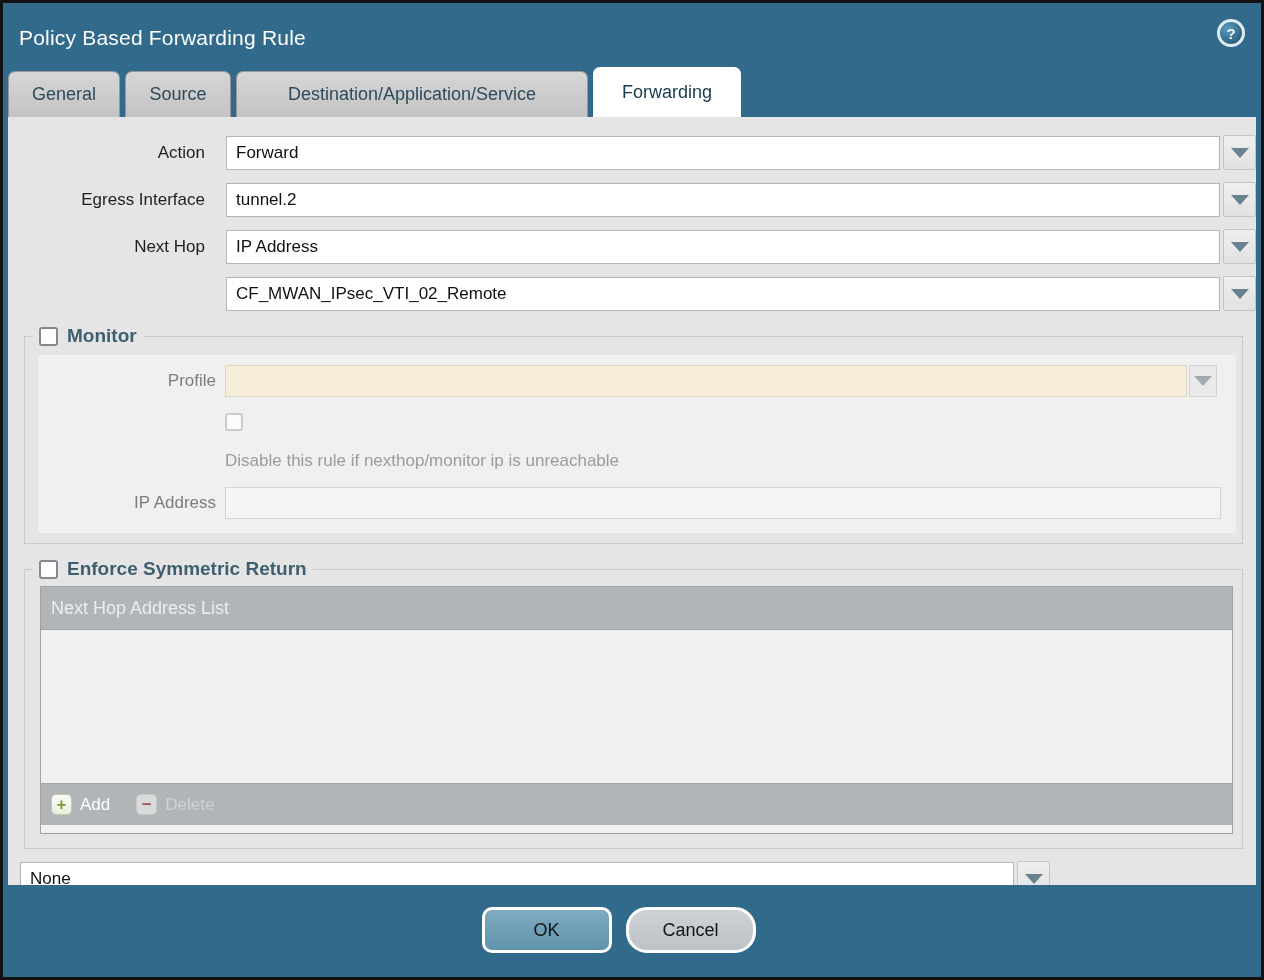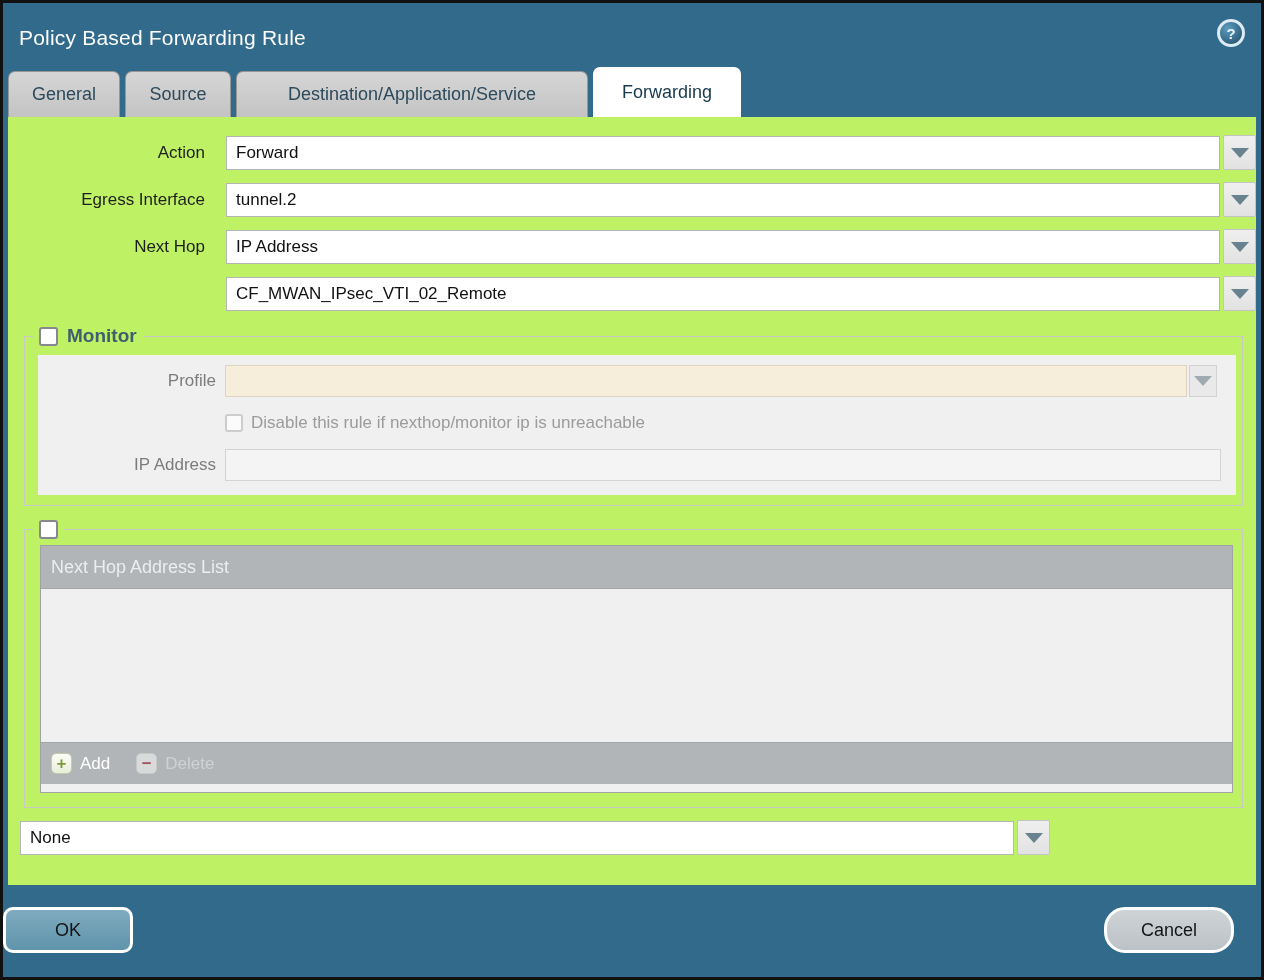--- a/index.html
+++ b/index.html
@@ -46,7 +46,7 @@
   }
   
   .content {
-    margin:0 5px; background:#bef264; height:768px;
+    margin:0 5px; background:#e5e5e5; height:768px;
     padding:18px 0 0 0; overflow:hidden;
   }
   .form-row { display:flex; align-items:center; margin-bottom:12px; padding-left:0; }

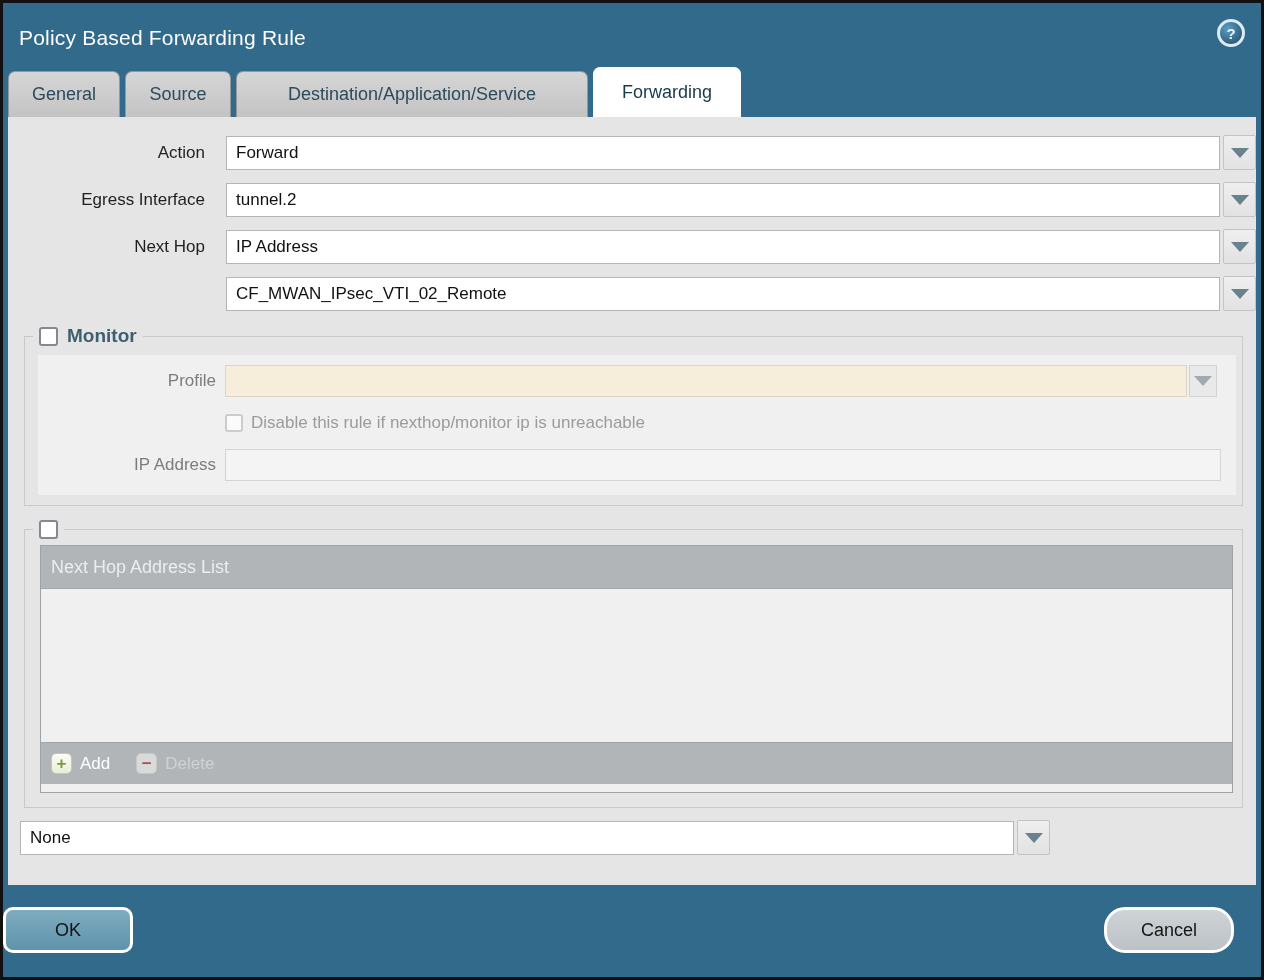--- a/index.html
+++ b/index.html
@@ -97,7 +97,7 @@
     background:#e9e9e9; border:1px solid #d2d2d2;
     display:flex; align-items:center; justify-content:center;
   }
-  .m-check-row { display:flex; align-items:center; margin:16px 0 0 187px; gap:8px; }
+  .m-check-row { display:flex; align-items:flex-start; margin:16px 0 0 187px; gap:20px;flex-direction:column; }
   .m-check-label { font-size:17px; color:#9b9b9b; }
   .m-ip-row { margin-top:16px; }
   .m-ip-input { width:996px; height:32px; background:#f4f4f5; border:1px solid #d4d4d4; }

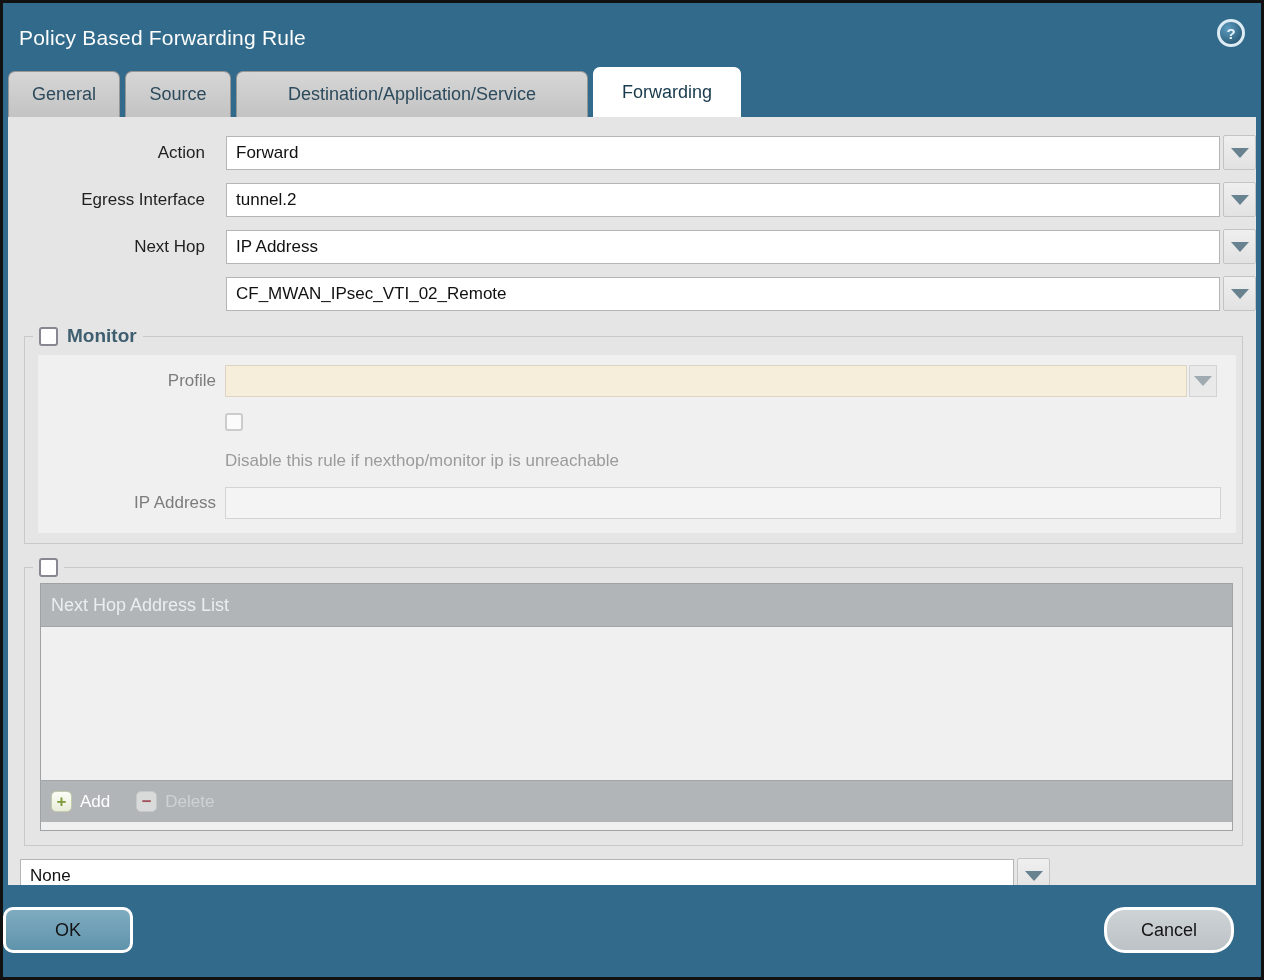--- a/index.html
+++ b/index.html
@@ -226,6 +226,7 @@
     <fieldset style="padding-bottom:14px;">
       <legend>
         <span class="cb"></span>
+        <span>Enforce Symmetric Return</span>
       </legend>
       <div class="grid">
         <div class="grid-header">

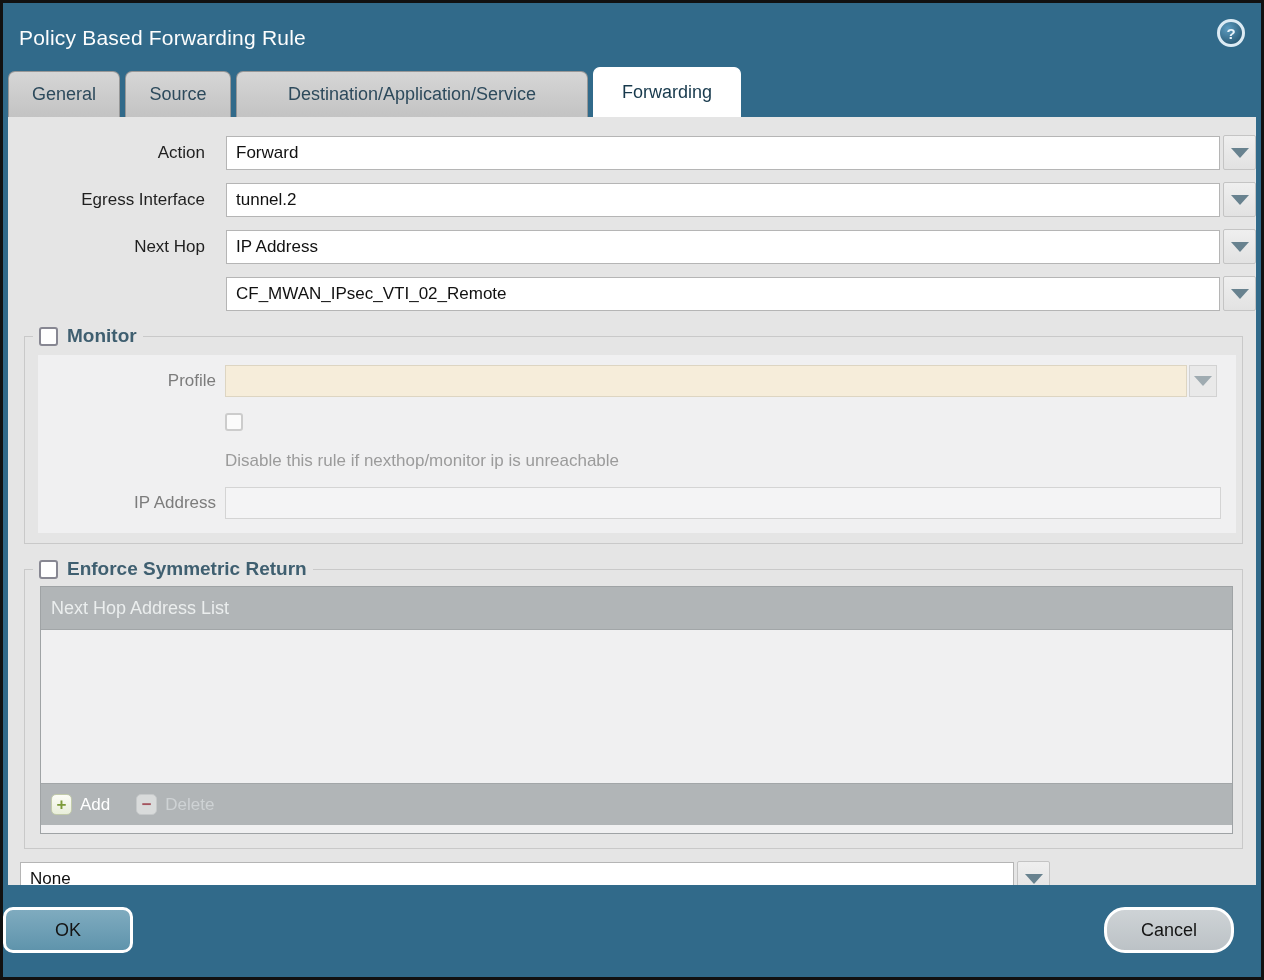--- a/index.html
+++ b/index.html
@@ -128,7 +128,7 @@
   .schedule-row { margin-top:12px; }
   
   .footer {
-    height:90px; display:flex; align-items:center; justify-content:space-between;
+    height:90px; display:flex; align-items:center; justify-content:center;
     gap:14px; padding-right:27px;
   }
   .btn {

